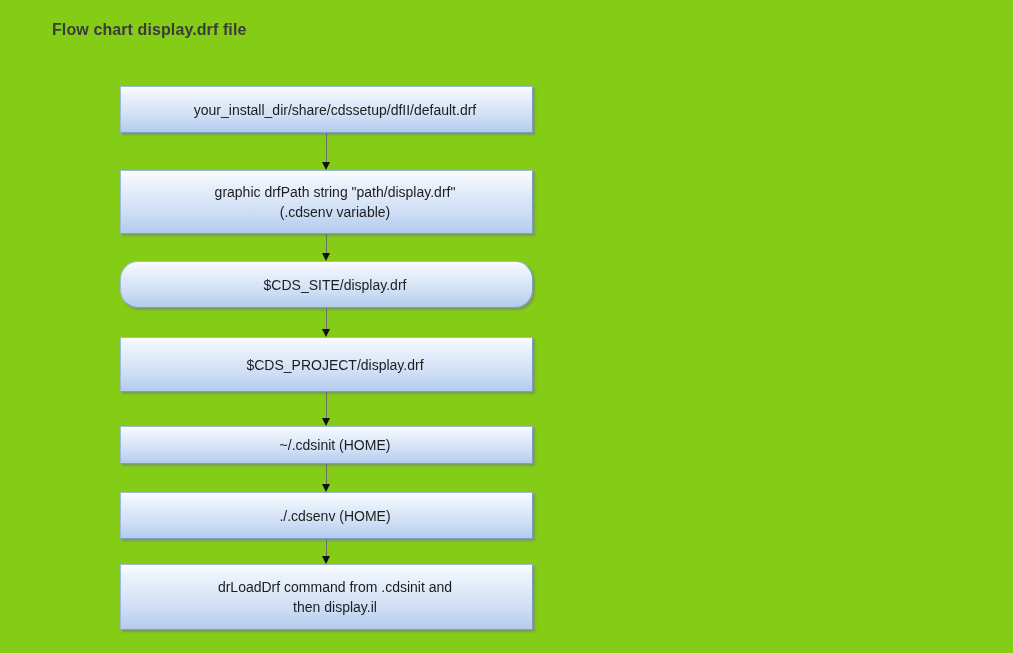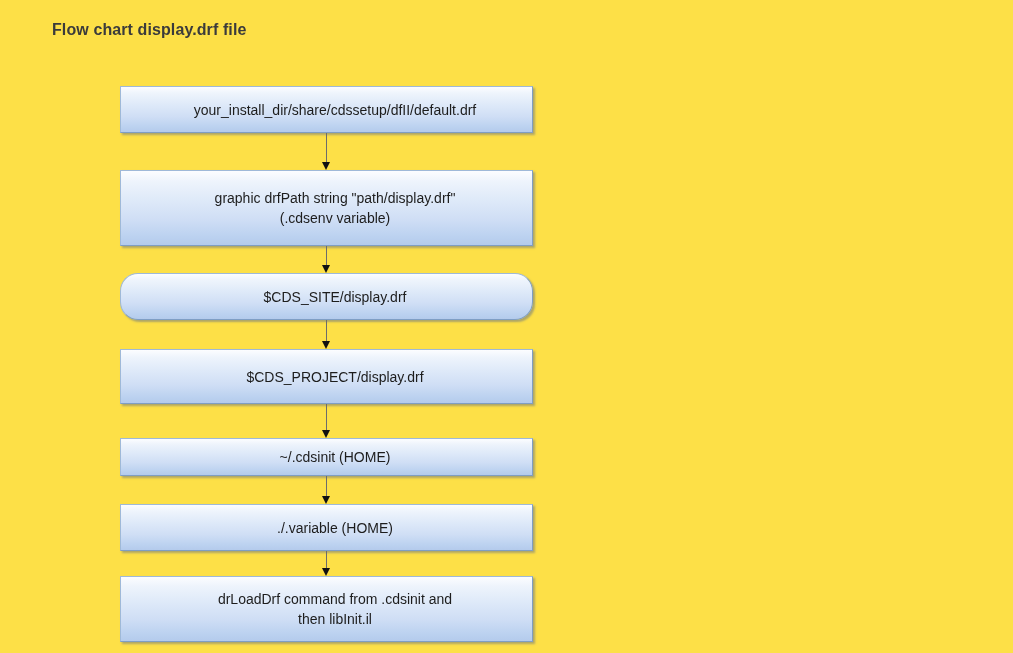--- a/index.html
+++ b/index.html
@@ -19,7 +19,7 @@
     position: relative;
     width: 1013px;
     height: 653px;
-    background: #fde047;
+    background: #84cc16;
   }
   .page-title {
     position: absolute;

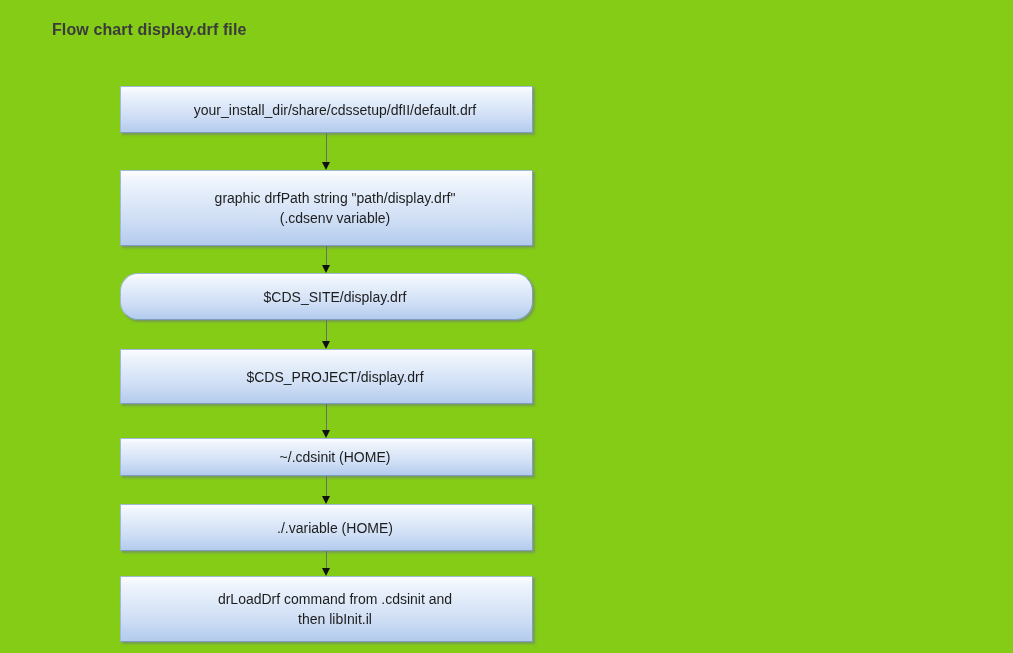--- a/index.html
+++ b/index.html
@@ -66,7 +66,7 @@
     white-space: pre-line;
   }
   .node-1 { height: 47px; }
-  .node-2 { height: 76px; }
+  .node-2 { height: 64px; }
   .node-3 { height: 47px; border-radius: 18px; }
   .node-4 { height: 55px; }
   .node-5 { height: 38px; }

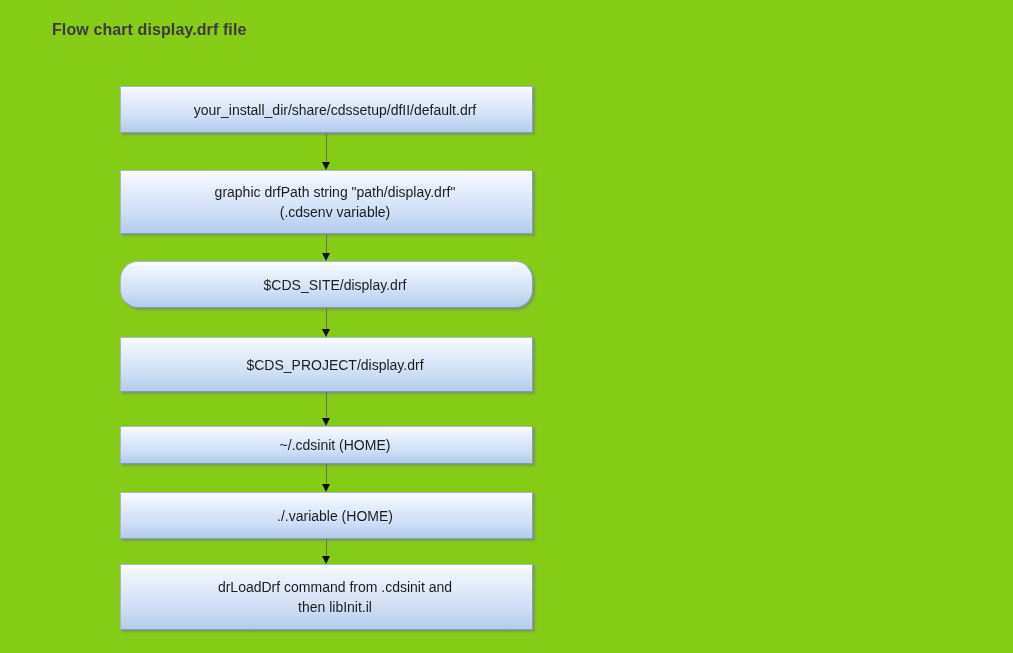--- a/index.html
+++ b/index.html
@@ -176,7 +176,7 @@
     </div>
 
     <div class="node node-6">
-      <span class="node-label">./.variable (HOME)</span>
+      <span class="node-label">./.cdsenv (HOME)</span>
     </div>
 
     <div class="connector conn-6">

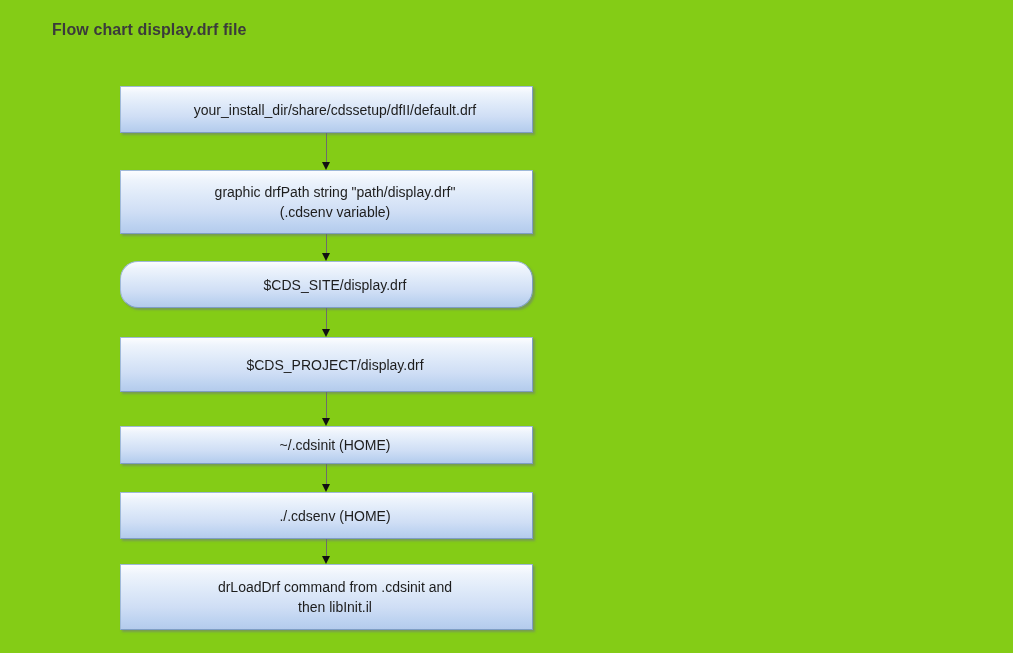--- a/index.html
+++ b/index.html
@@ -188,7 +188,7 @@
 
     <div class="node node-7">
       <span class="node-label">drLoadDrf command from .cdsinit and
-then libInit.il</span>
+then display.il</span>
     </div>
 
   </div>

